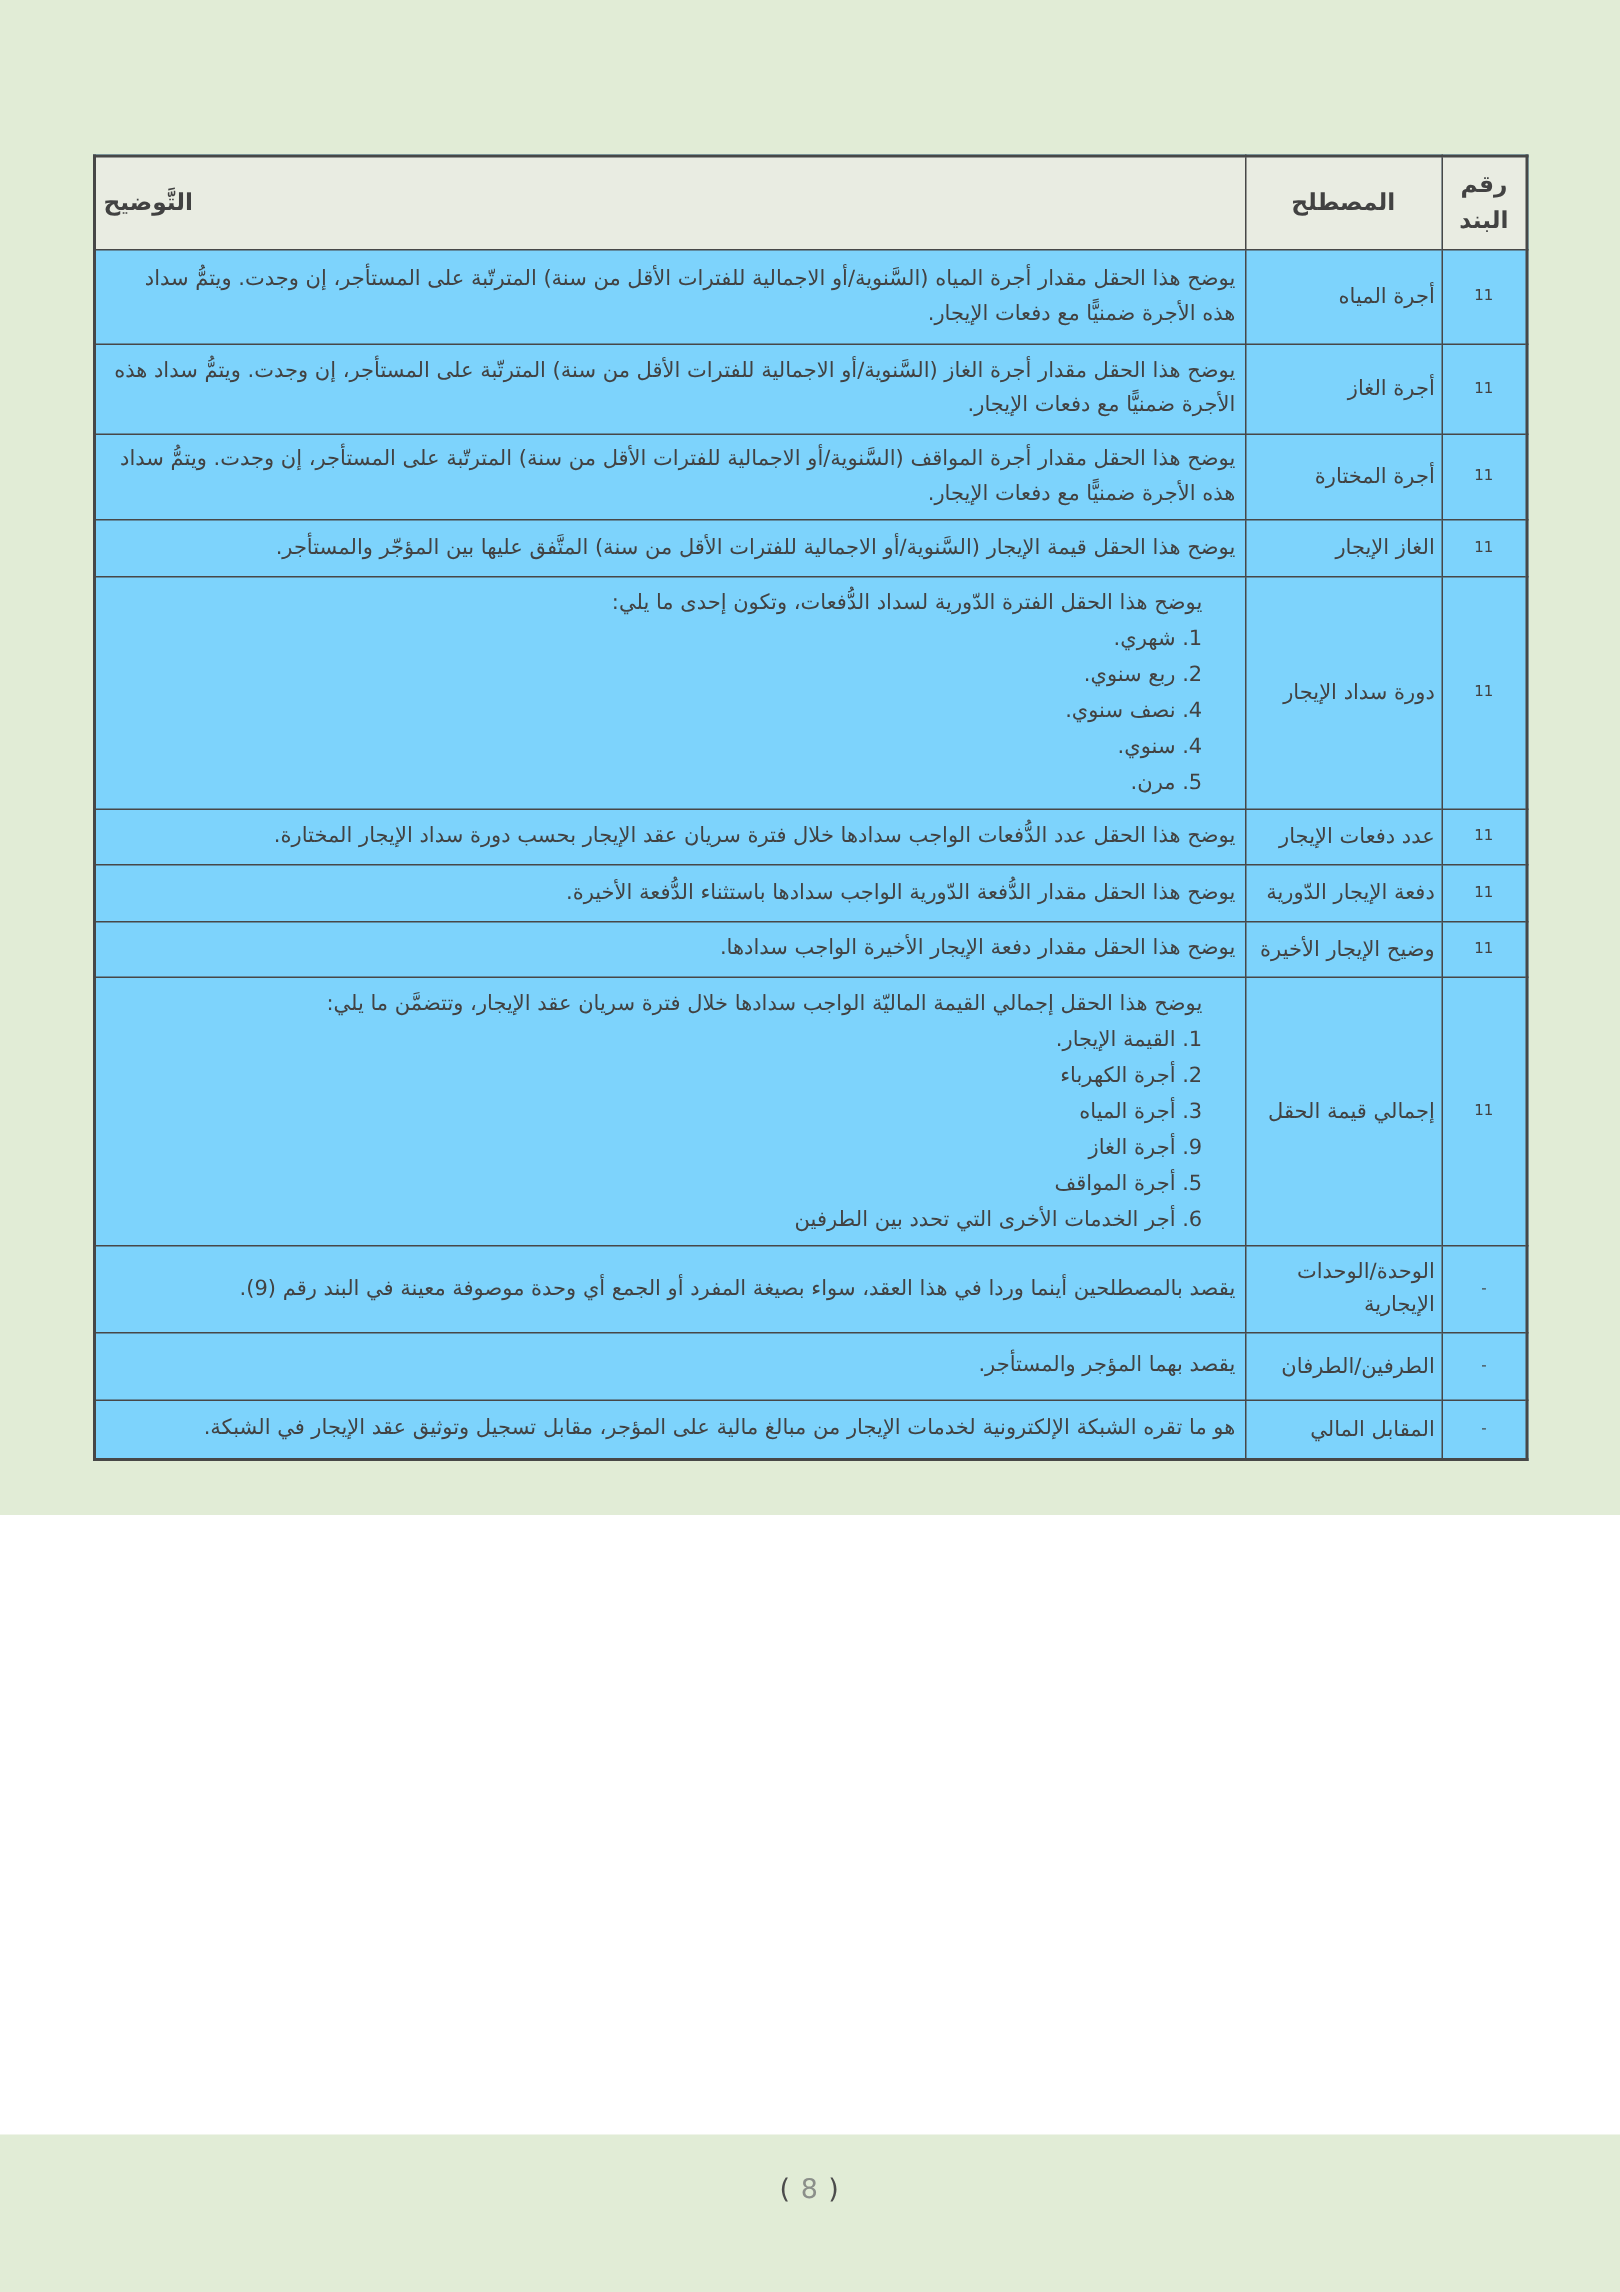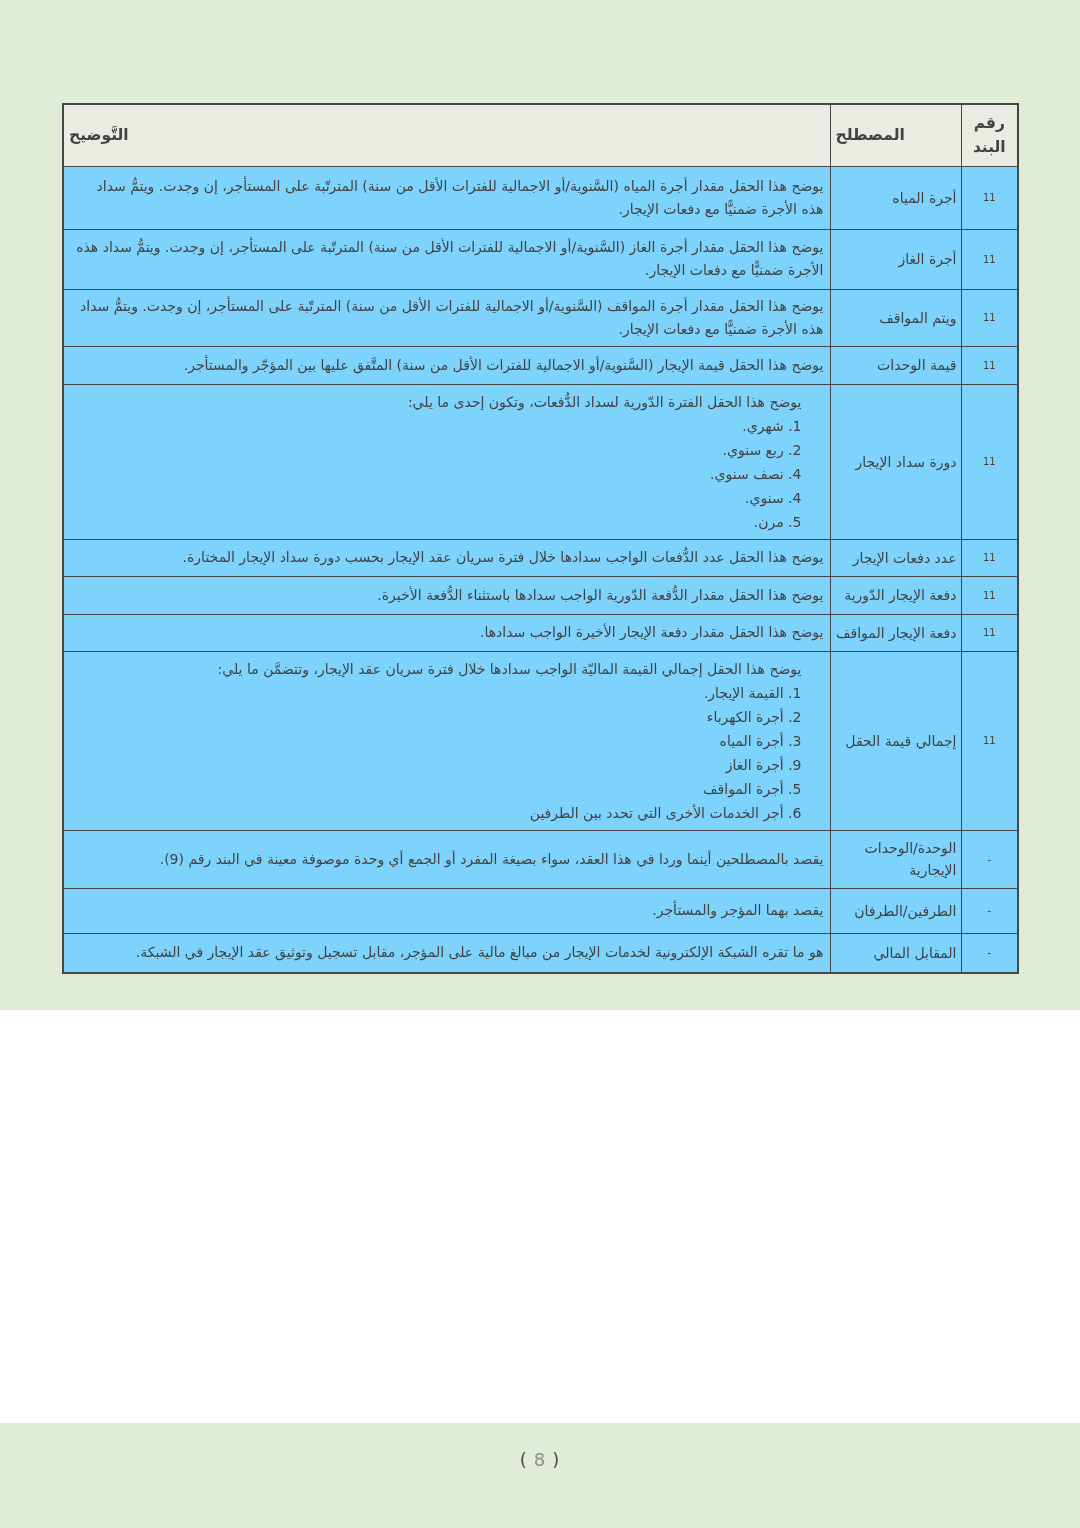--- a/index.html
+++ b/index.html
@@ -68,7 +68,7 @@
     padding:4px 5px;
   }
   thead th.h-num{text-align:center;line-height:24px;}
-  thead th.h-term{text-align:left;}
+  thead th.h-term{text-align:center;}
   thead th.h-desc{text-align:left;padding-right:7px;}
   thead tr{height:62px;}
   thead tr th{border-bottom:2.5px solid var(--border-dark);}

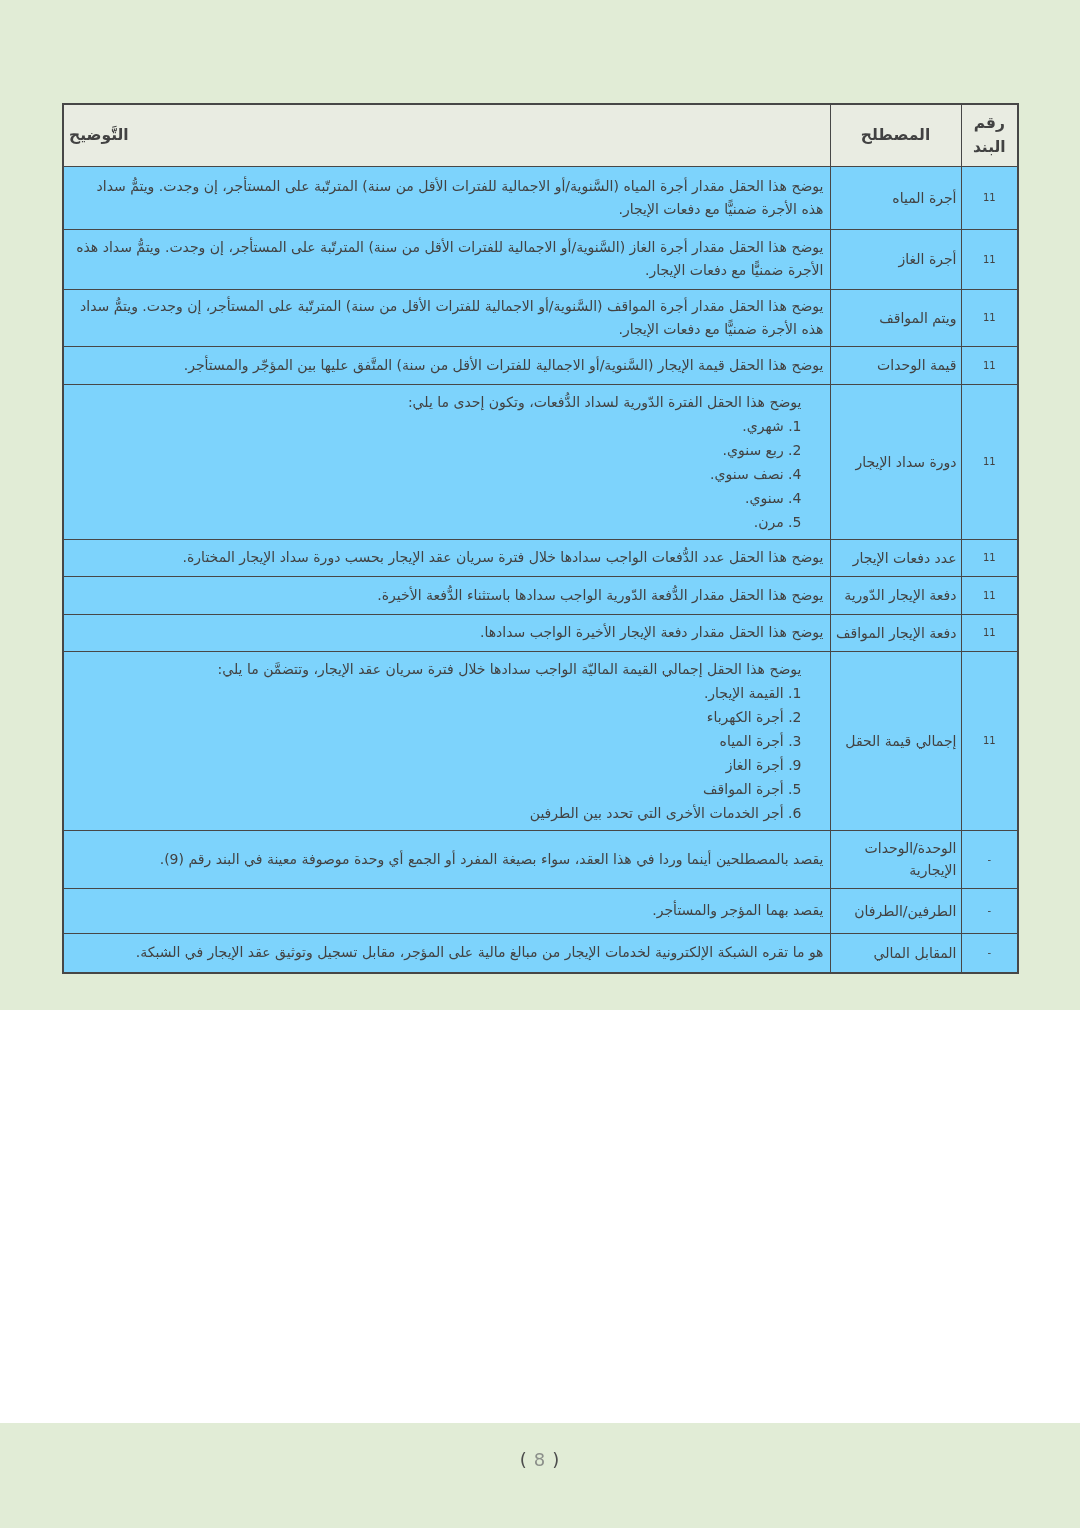--- a/index.html
+++ b/index.html
@@ -143,7 +143,7 @@
 
         <tr style="height:57px;">
           <td class="num">11</td>
-          <td class="term">ويتم المواقف</td>
+          <td class="term">أجرة المختارة</td>
           <td class="desc">يوضح هذا الحقل مقدار أجرة المواقف (السَّنوية/أو الاجمالية للفترات الأقل من سنة) المترتّبة على المستأجر، إن وجدت. ويتمُّ سداد هذه الأجرة ضمنيًّا مع دفعات الإيجار.</td>
         </tr>
 

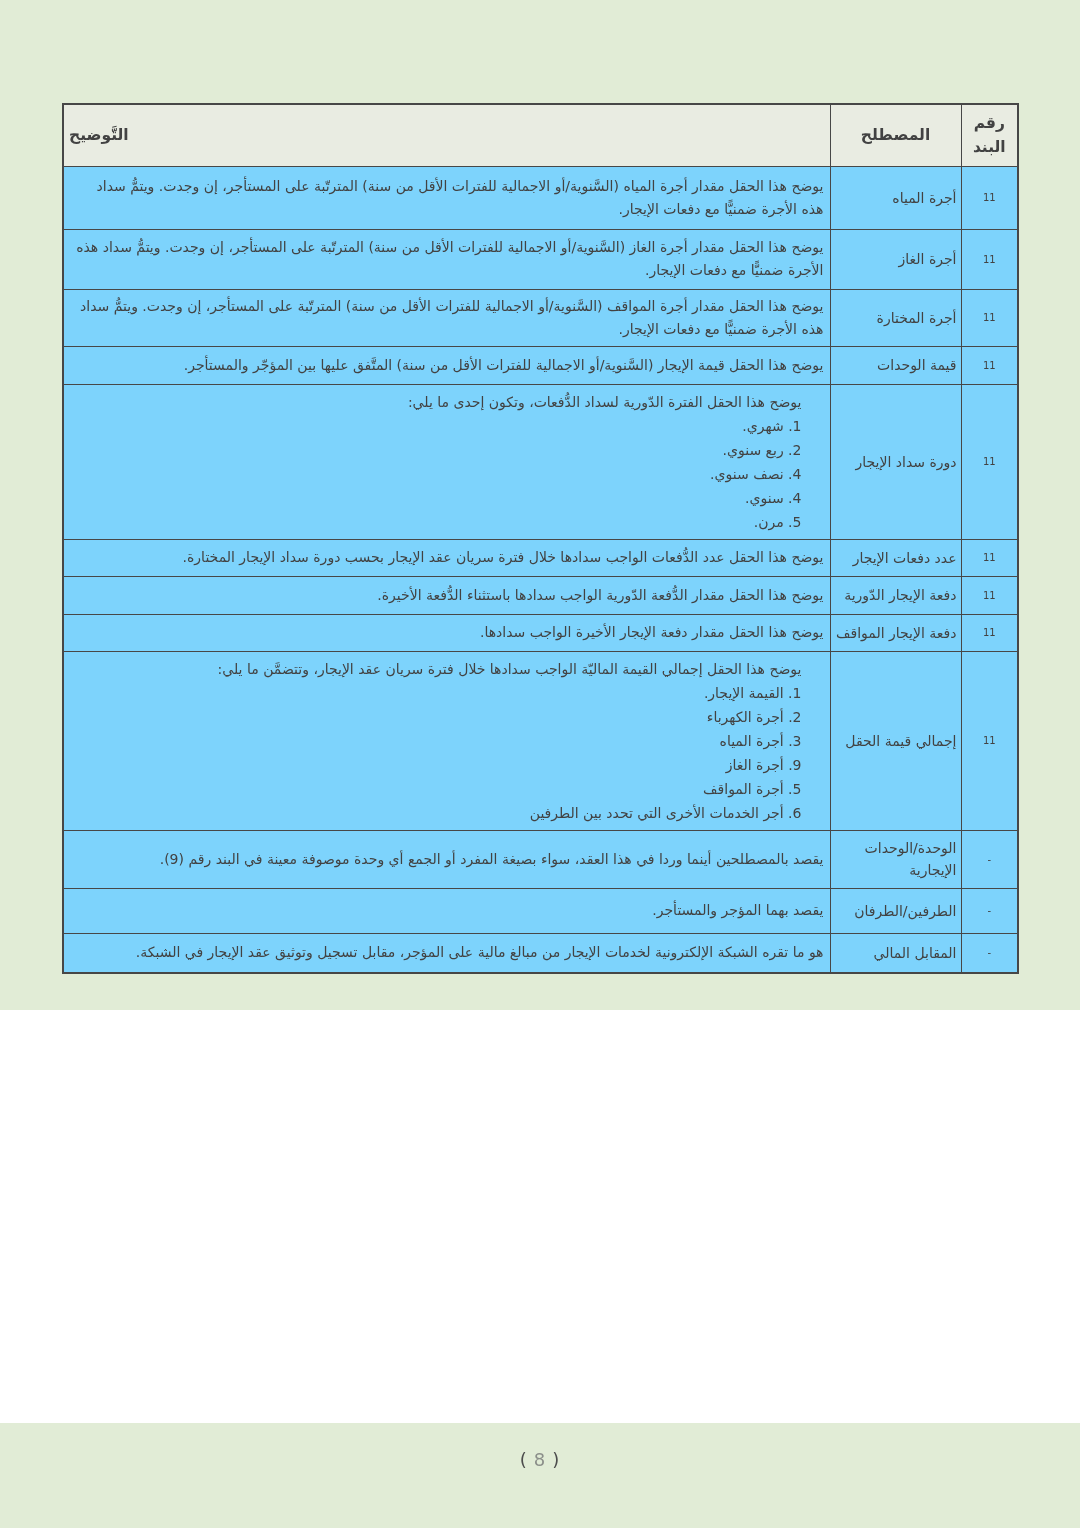--- a/index.html
+++ b/index.html
@@ -149,7 +149,7 @@
 
         <tr style="height:38px;">
           <td class="num">11</td>
-          <td class="term">قيمة الوحدات</td>
+          <td class="term">الغاز الإيجار</td>
           <td class="desc">يوضح هذا الحقل قيمة الإيجار (السَّنوية/أو الاجمالية للفترات الأقل من سنة) المتَّفق عليها بين المؤجّر والمستأجر.</td>
         </tr>
 

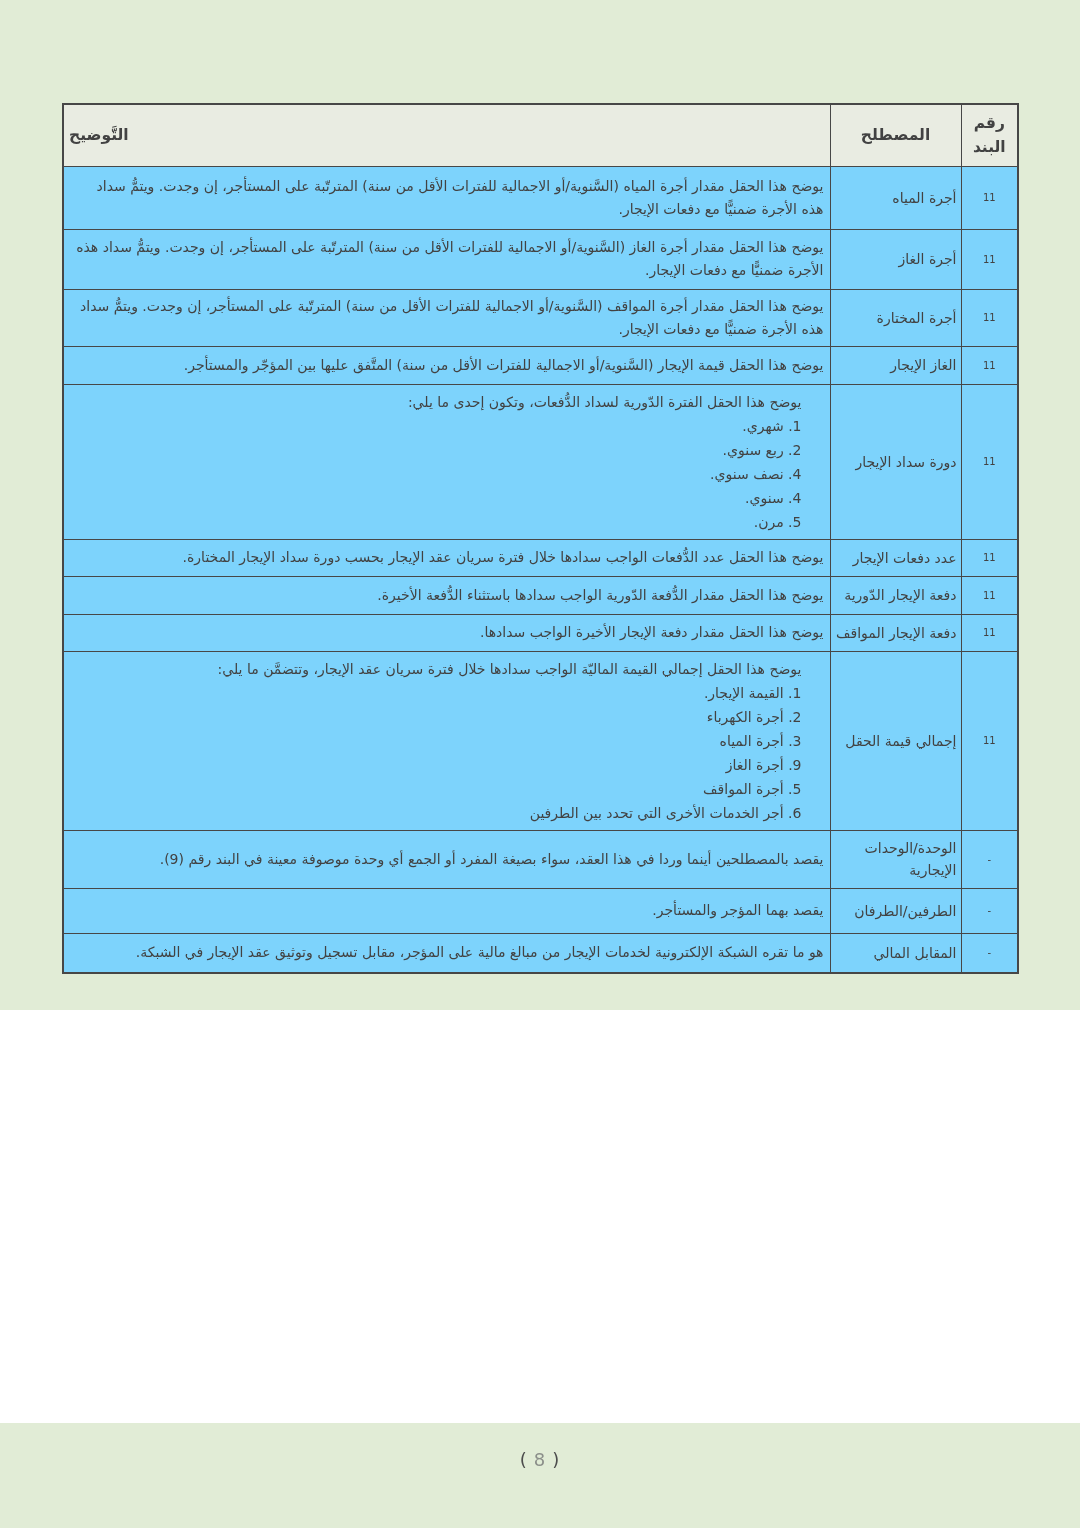--- a/index.html
+++ b/index.html
@@ -182,7 +182,7 @@
 
         <tr style="height:37px;">
           <td class="num">11</td>
-          <td class="term">دفعة الإيجار المواقف</td>
+          <td class="term">وضيح الإيجار الأخيرة</td>
           <td class="desc">يوضح هذا الحقل مقدار دفعة الإيجار الأخيرة الواجب سدادها.</td>
         </tr>
 

